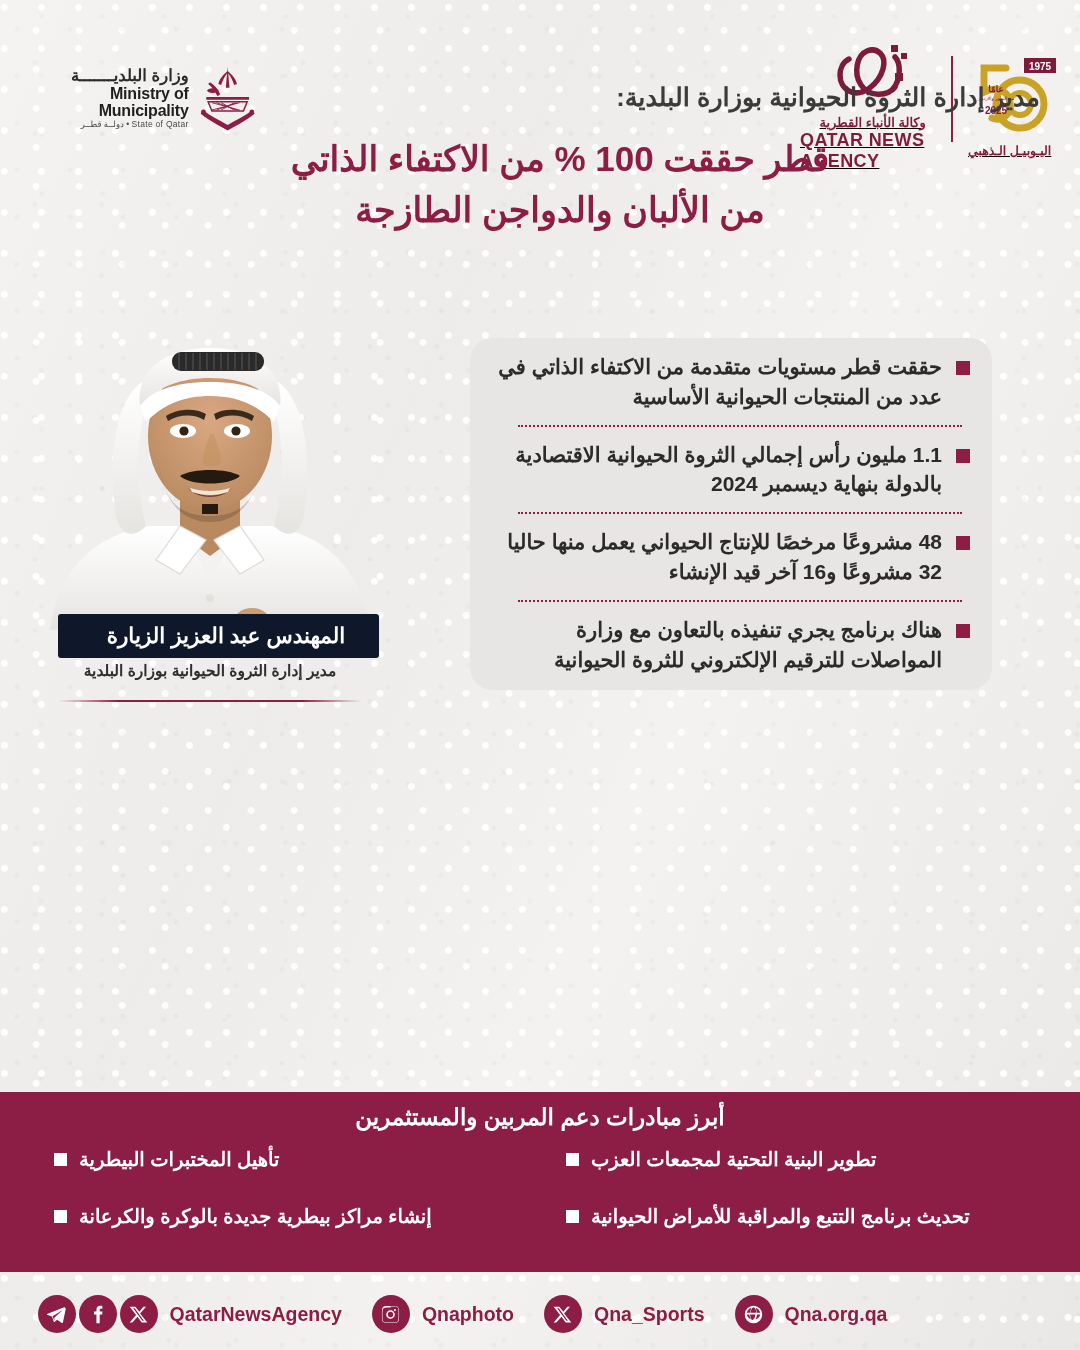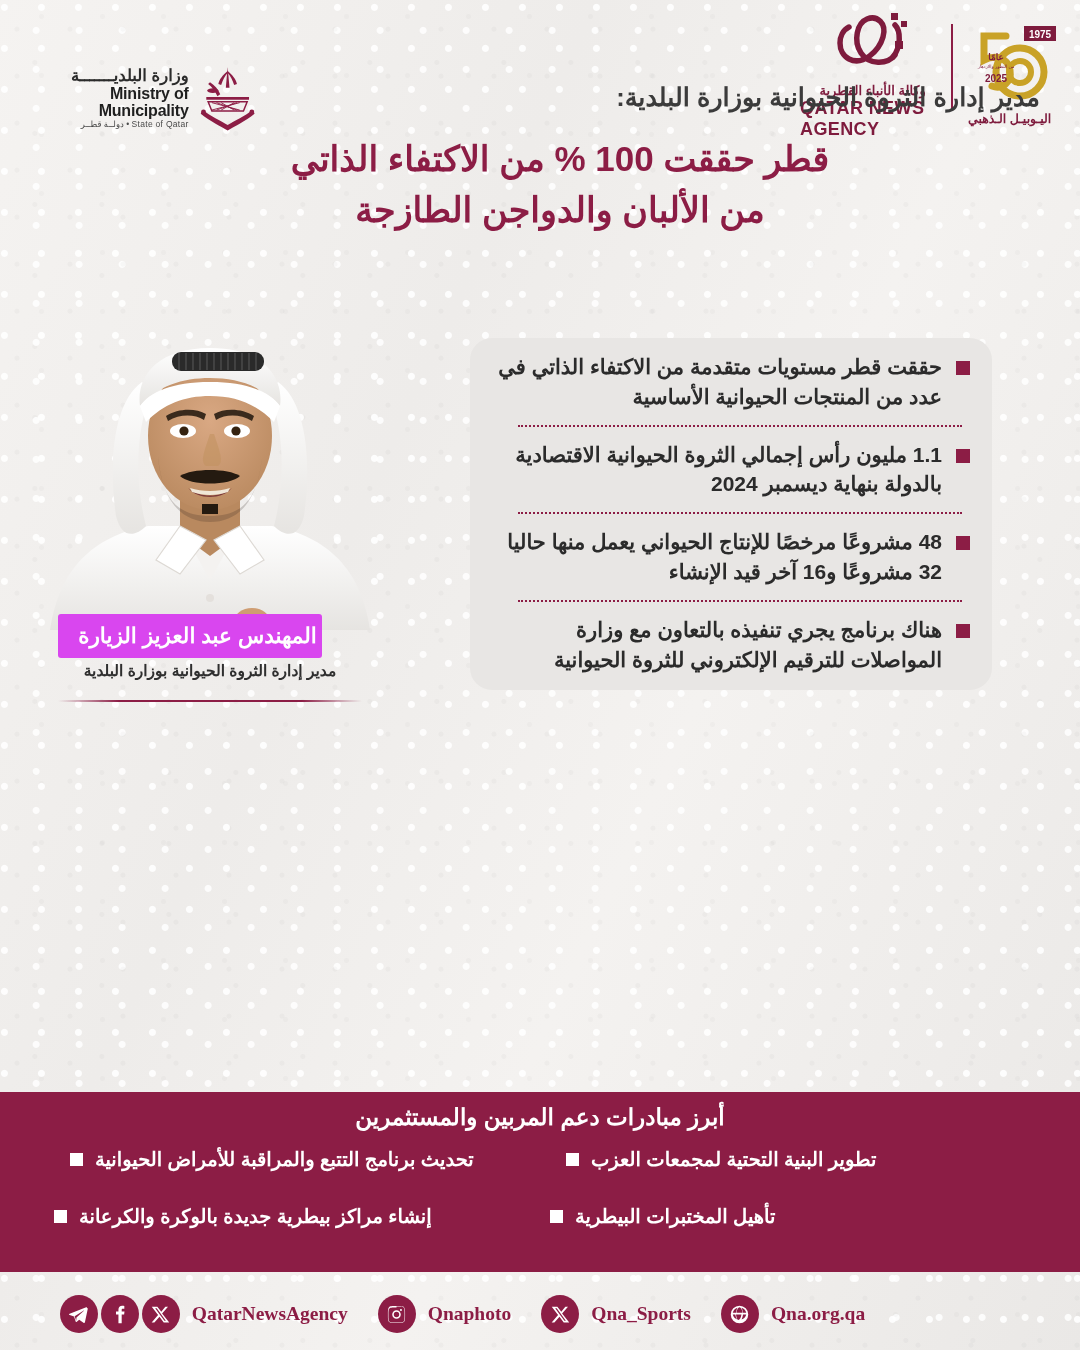--- a/index.html
+++ b/index.html
@@ -36,7 +36,7 @@
   .mom-sub{ font-size:8.5px; color:#4a4a4a; letter-spacing:.3px; }
   .mom-crest{ width:66px; height:74px; }
 
-  .qna-block{ position:absolute; right:20px; top:8px; width:260px; height:130px; display:flex; align-items:center; }
+  .qna-block{ position:absolute; right:20px; top:40px; width:260px; height:130px; display:flex; align-items:center;text-decoration:underline; }
   .qna-left{ width:150px; display:flex; flex-direction:column; align-items:center; justify-content:space-between; }
   .qna-mark{ width:84px; height:74px; }
   .qna-ar{ font-size:13px; font-weight:700; color:#7e1b3d; margin-top:2px; letter-spacing:.2px;}

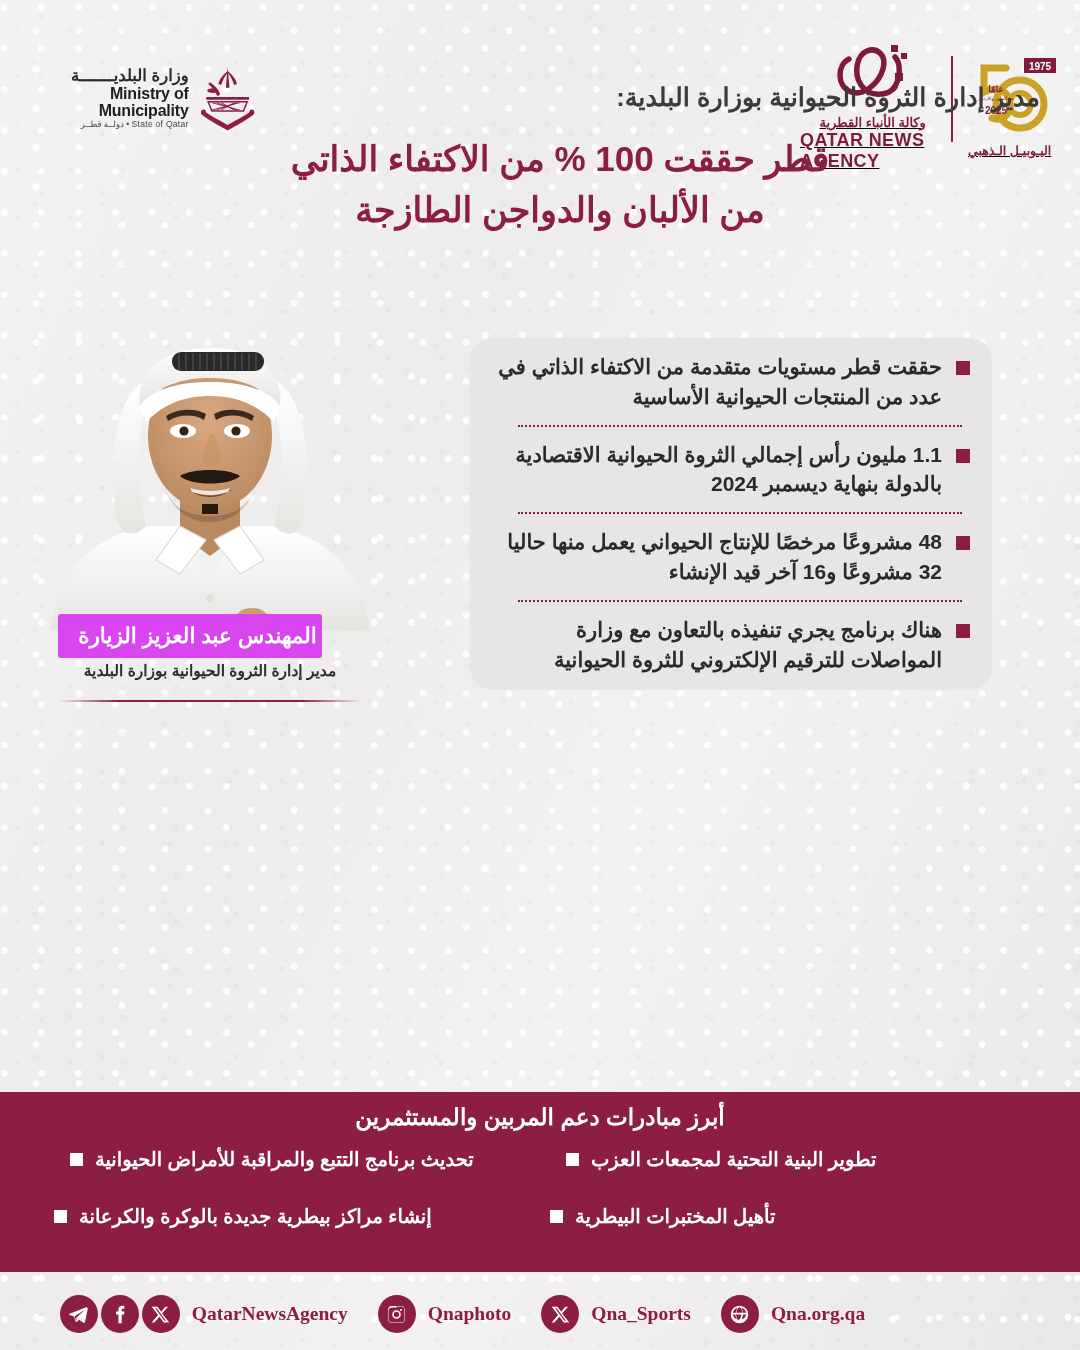--- a/index.html
+++ b/index.html
@@ -77,8 +77,8 @@
   .portrait svg{ display:block; }
 
   .name-badge{
-    position:absolute; left:58px; top:614px; width:264px; height:44px;
-    background:#d946ef; color:#fff; display:flex; align-items:center; justify-content:center;
+    position:absolute; left:58px; top:614px; width:321px; height:44px;
+    background:#0f172a; color:#fff; display:flex; align-items:center; justify-content:center;
     font-size:21.5px; font-weight:700; border-radius:3px;padding-left:15px;
   }
   .role-line{

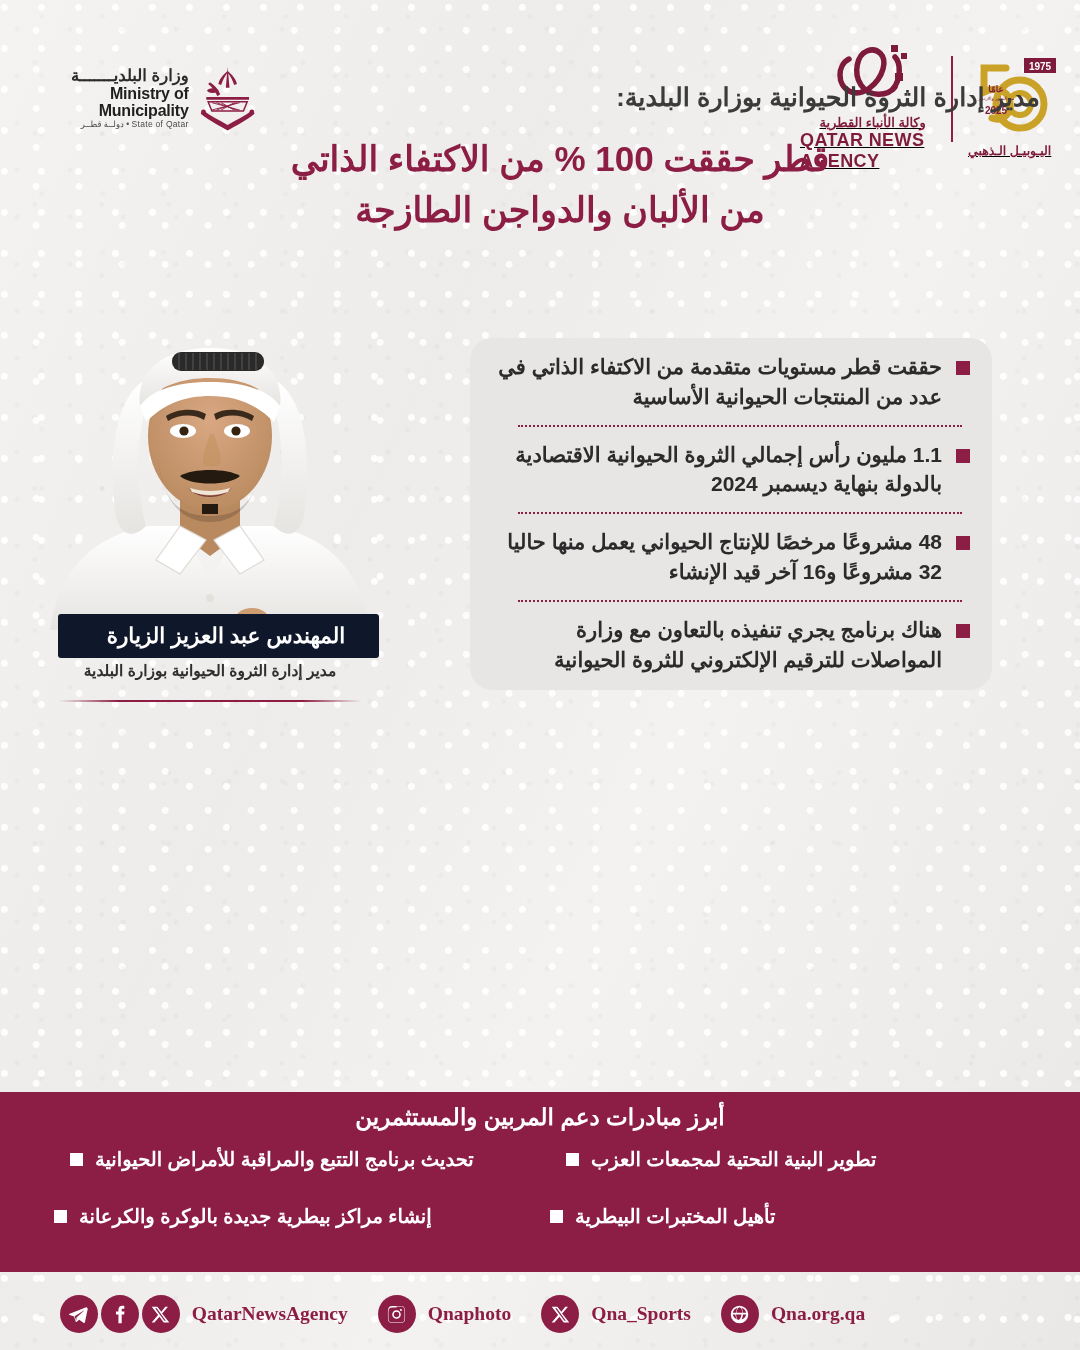--- a/index.html
+++ b/index.html
@@ -317,12 +317,12 @@
       <span>تطوير البنية التحتية لمجمعات العزب</span>
       <span class="isq"></span>
     </div>
+    <div class="init left">
+      <span>تأهيل المختبرات البيطرية</span>
+      <span class="isq"></span>
+    </div>
     <div class="init right">
       <span>تحديث برنامج التتبع والمراقبة للأمراض الحيوانية</span>
-      <span class="isq"></span>
-    </div>
-    <div class="init left">
-      <span>تأهيل المختبرات البيطرية</span>
       <span class="isq"></span>
     </div>
     <div class="init left">

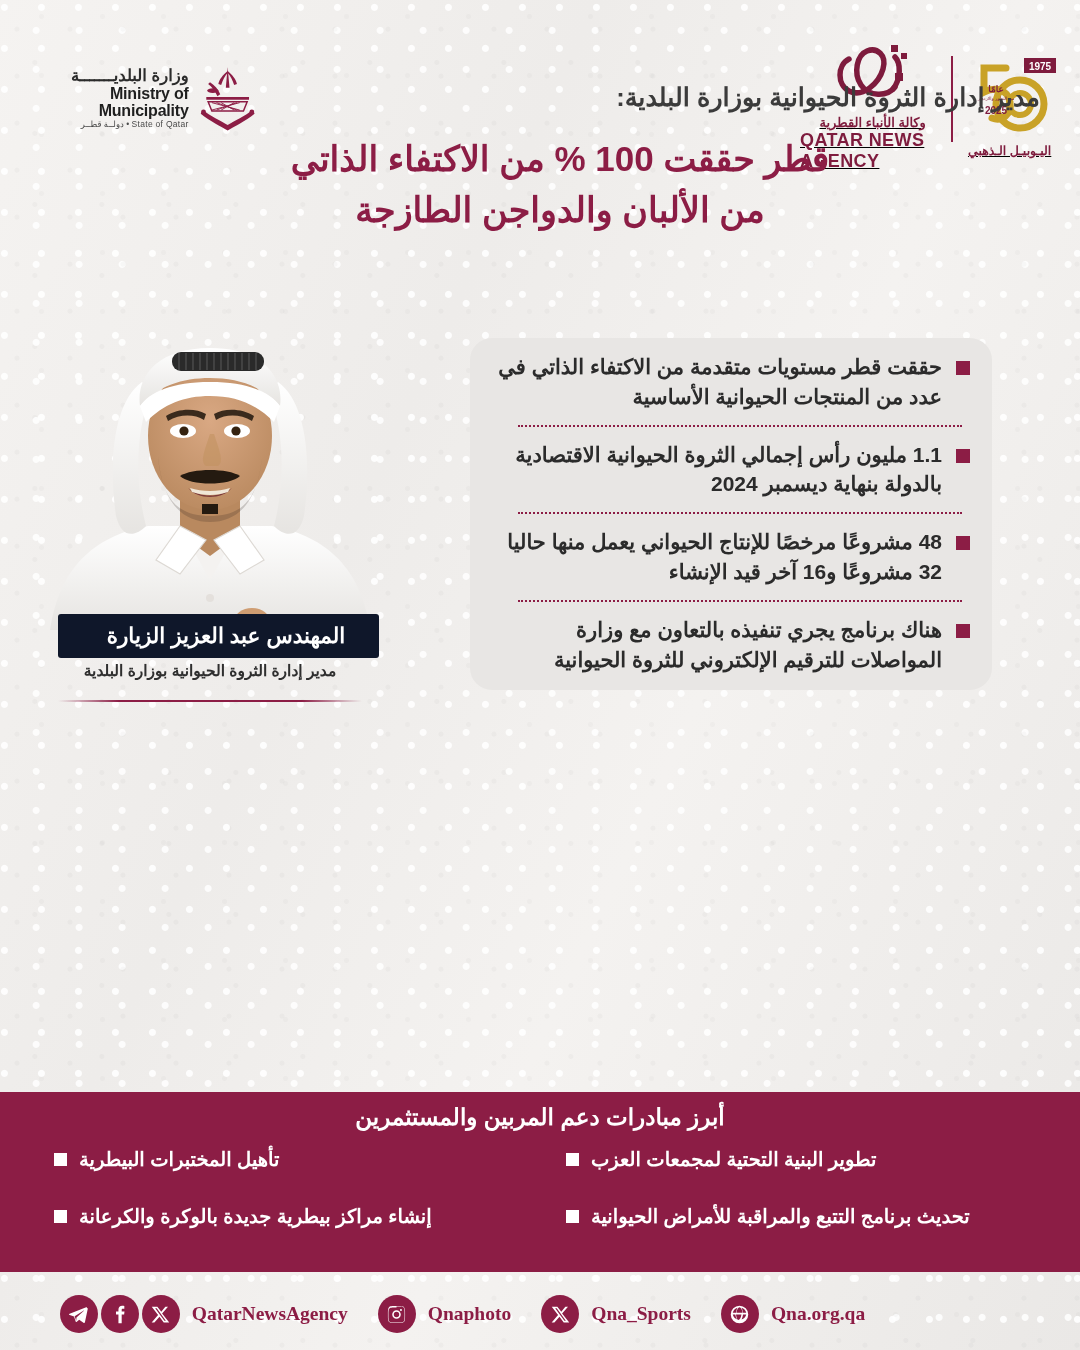--- a/index.html
+++ b/index.html
@@ -105,7 +105,7 @@
 
   
   .footer{ position:absolute; left:0; top:1278px; width:930px; height:72px;
-    display:flex; align-items:center; justify-content:center; gap:4px; direction:ltr;font-family:Liberation Serif, serif; }
+    display:flex; align-items:center; justify-content:center; gap:4px; direction:ltr; }
   .fgroup{ display:flex; align-items:center; gap:7px; margin-right:26px; }
   .fgroup:last-child{ margin-right:5px; }
   .ficon{ width:38px; height:38px; border-radius:50%; background:#8c1d45;

